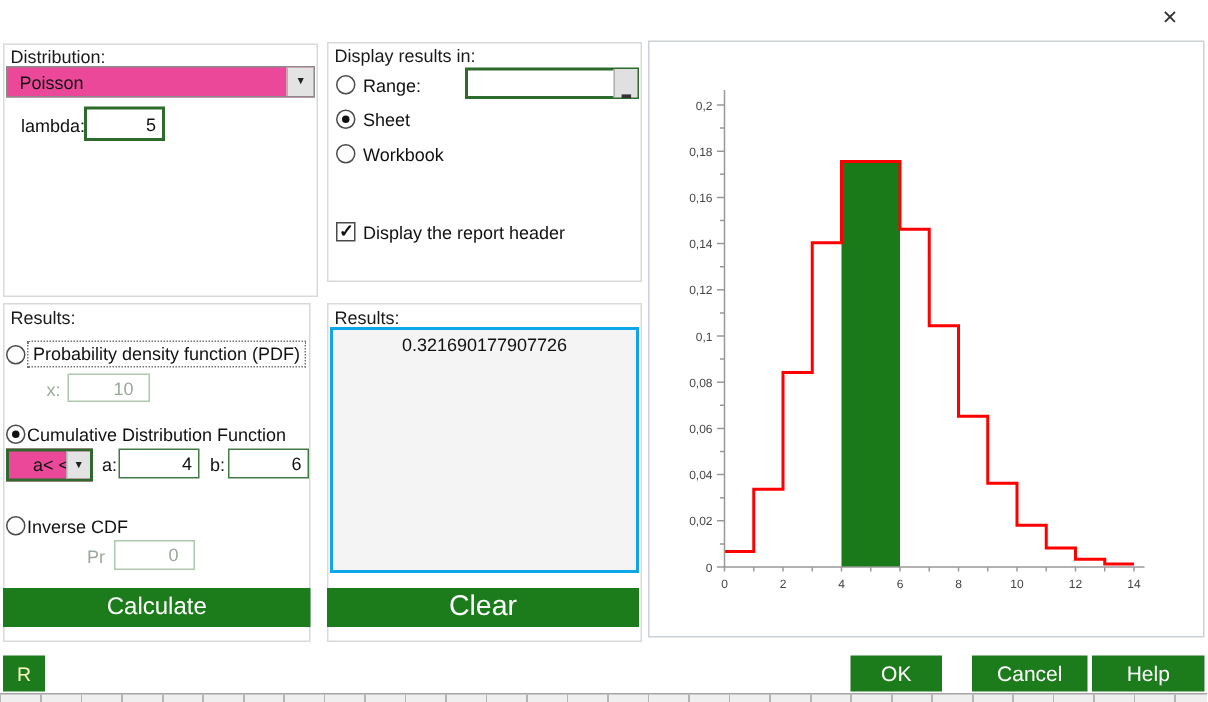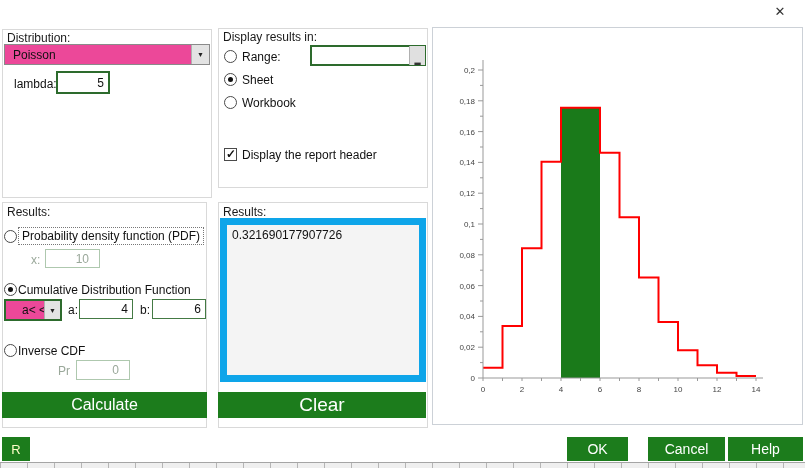--- a/index.html
+++ b/index.html
@@ -25,7 +25,7 @@
   .combo .arrow{position:absolute;right:0;top:0;bottom:0;width:17px;background:#e3e3e3;border-left:1px solid #b0b0b0;display:flex;align-items:center;justify-content:center;font-size:7px;color:#222;}
   .gbtn{position:absolute;background:#1c7c1c;color:#fff;display:flex;align-items:center;justify-content:center;cursor:pointer;box-sizing:border-box;}
   .dotted{border:1px dotted #777;padding:1px 3px;}
-  .resultsbox{position:absolute;box-sizing:border-box;border:7px solid #0ea5e9;background:#f4f4f4;font-size:12px;color:#111;text-align:left;padding:3px 5px;overflow:auto;}
+  .resultsbox{position:absolute;box-sizing:border-box;border:2px solid #0ea5e9;background:#f4f4f4;font-size:12px;color:#111;text-align:center;padding:3px 5px;overflow:auto;}
   .chartpanel{position:absolute;border:1px solid #ccd1d7;box-sizing:border-box;background:#fff;}
   .rangesel{position:absolute;right:1px;top:1px;bottom:1px;width:15px;background:#e0e0e0;border-left:1px solid #b0b0b0;display:flex;align-items:flex-end;justify-content:center;font-size:8px;color:#333;cursor:pointer;}
   .sheetstrip{position:absolute;left:0;top:462px;width:805px;height:6px;background:#efefef;border-top:1px solid #a5a5a5;

